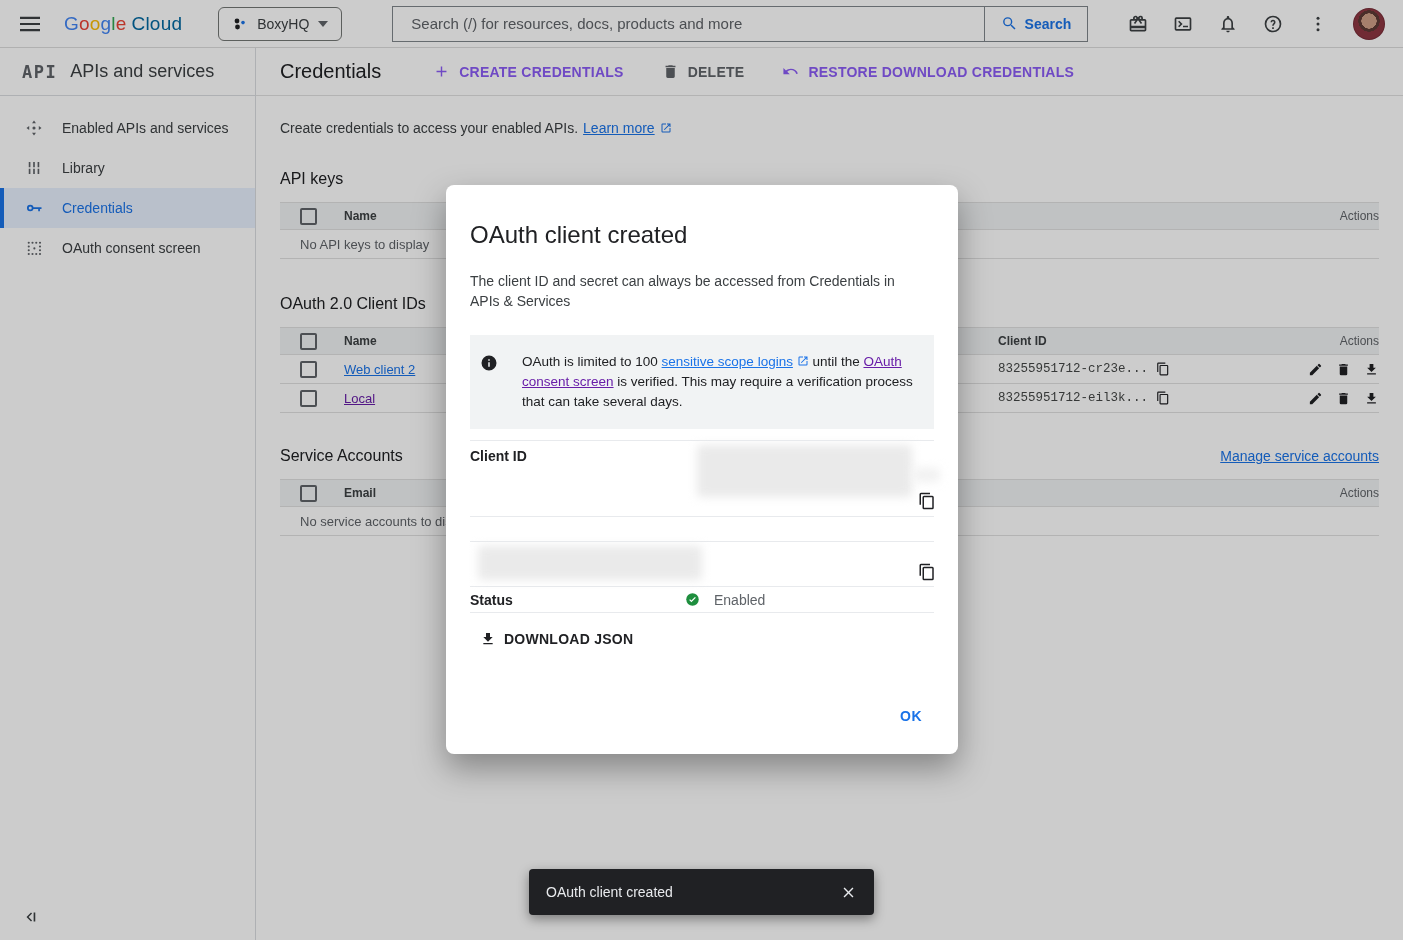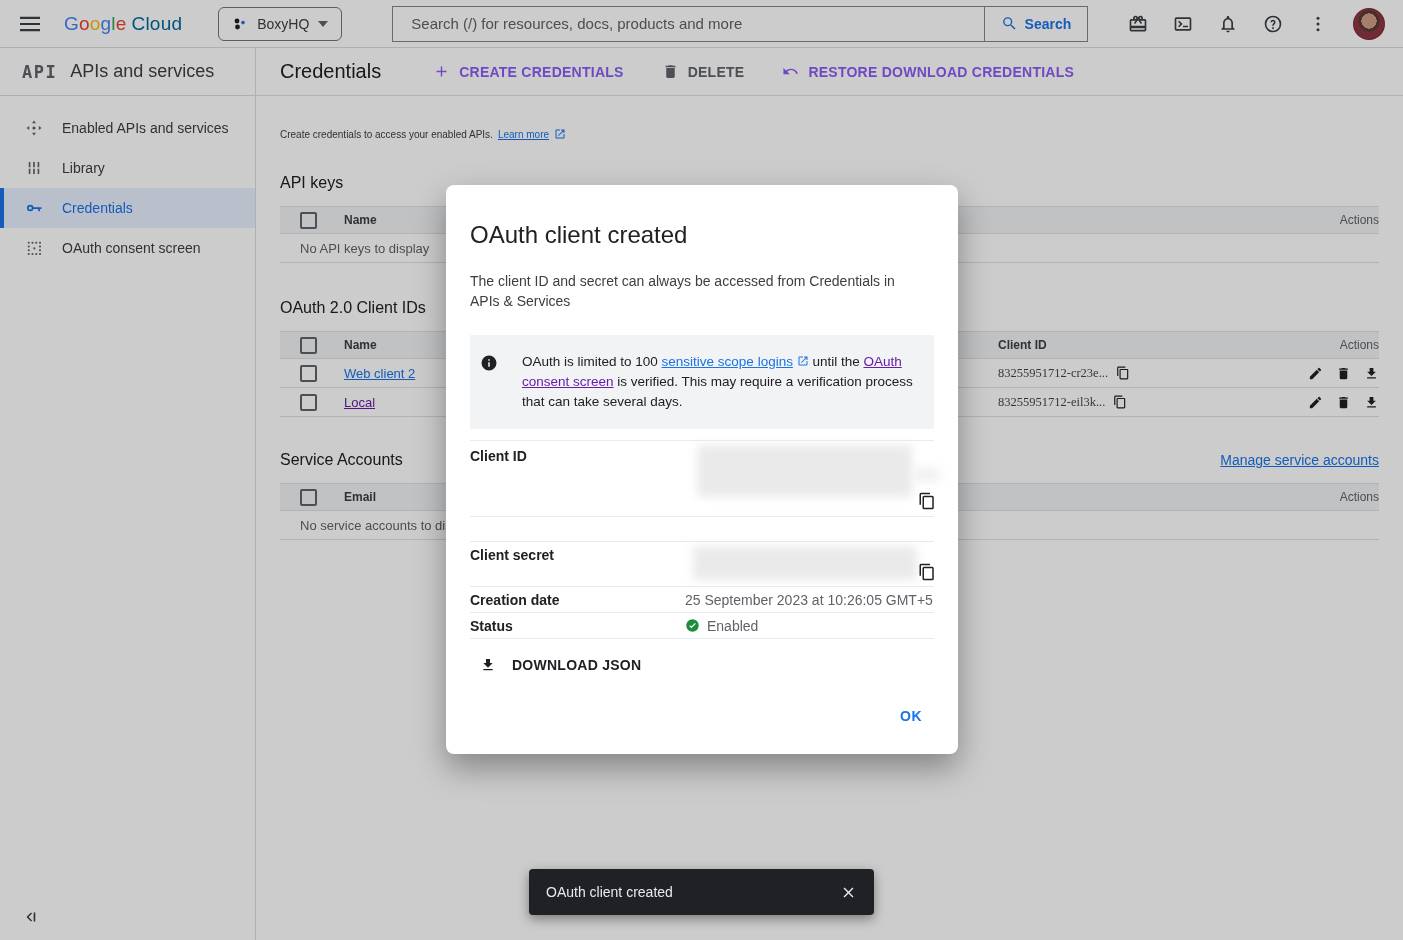--- a/index.html
+++ b/index.html
@@ -64,7 +64,7 @@
   .head-btn.gray { color:#5f6368; margin-left:22px; }
   .head-btn.restore { margin-left:22px; }
   .page-body { padding:0 24px; }
-  .intro { margin-top:32px; font-size:10px; color:#3c4043; display:flex; align-items:center; gap:5px;text-align:right; }
+  .intro { margin-top:24px; font-size:14px; color:#3c4043; display:flex; align-items:center; gap:5px;text-align:right; }
   a.lnk { color:#1a73e8; text-decoration:underline; cursor:pointer; }
   a.lnk.visited { color:#681da8; }
   .ext-ic { width:12px; height:12px; display:inline-block; vertical-align:-1px; color:#1a73e8; }

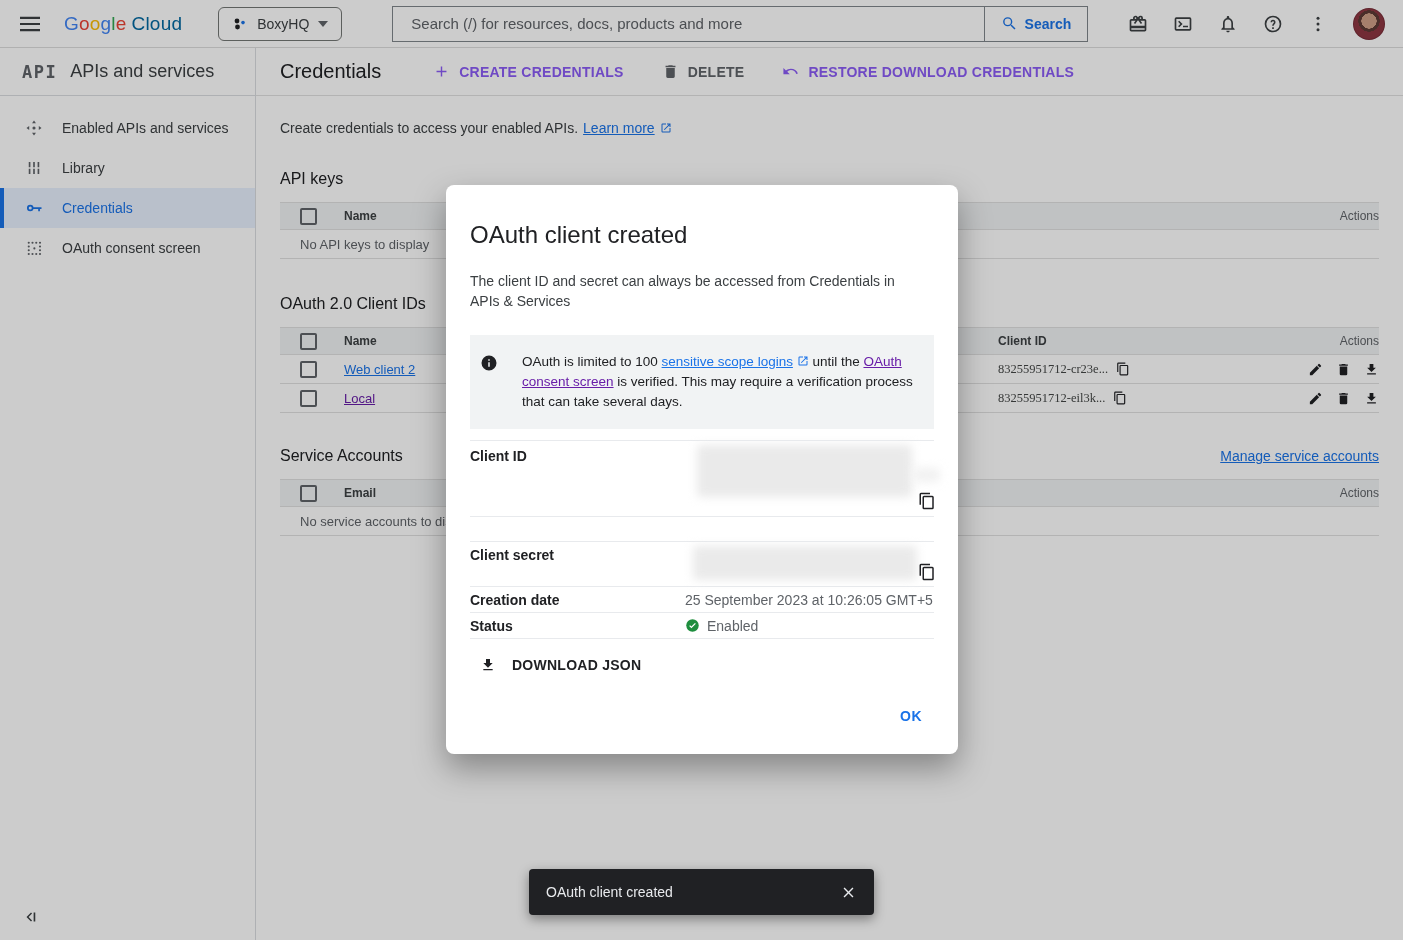--- a/index.html
+++ b/index.html
@@ -87,7 +87,7 @@
   .c-actions.icons { gap:13px; }
   .act-ic { width:15px; height:15px; color:#202124; }
   .c-clientid { width:291px; flex:none; display:flex; align-items:center; gap:8px;
-    font-family:Liberation Serif, serif; font-size:12.5px; color:#444746; }
+    font-family:Liberation Mono, monospace; font-size:12.5px; color:#444746; }
   .copy-ic { width:14px; height:14px; color:#202124; flex:none; }
   .empty-txt { color:#5f6368; }
   .sa-head { margin-top:34px; display:flex; align-items:center; justify-content:space-between; }

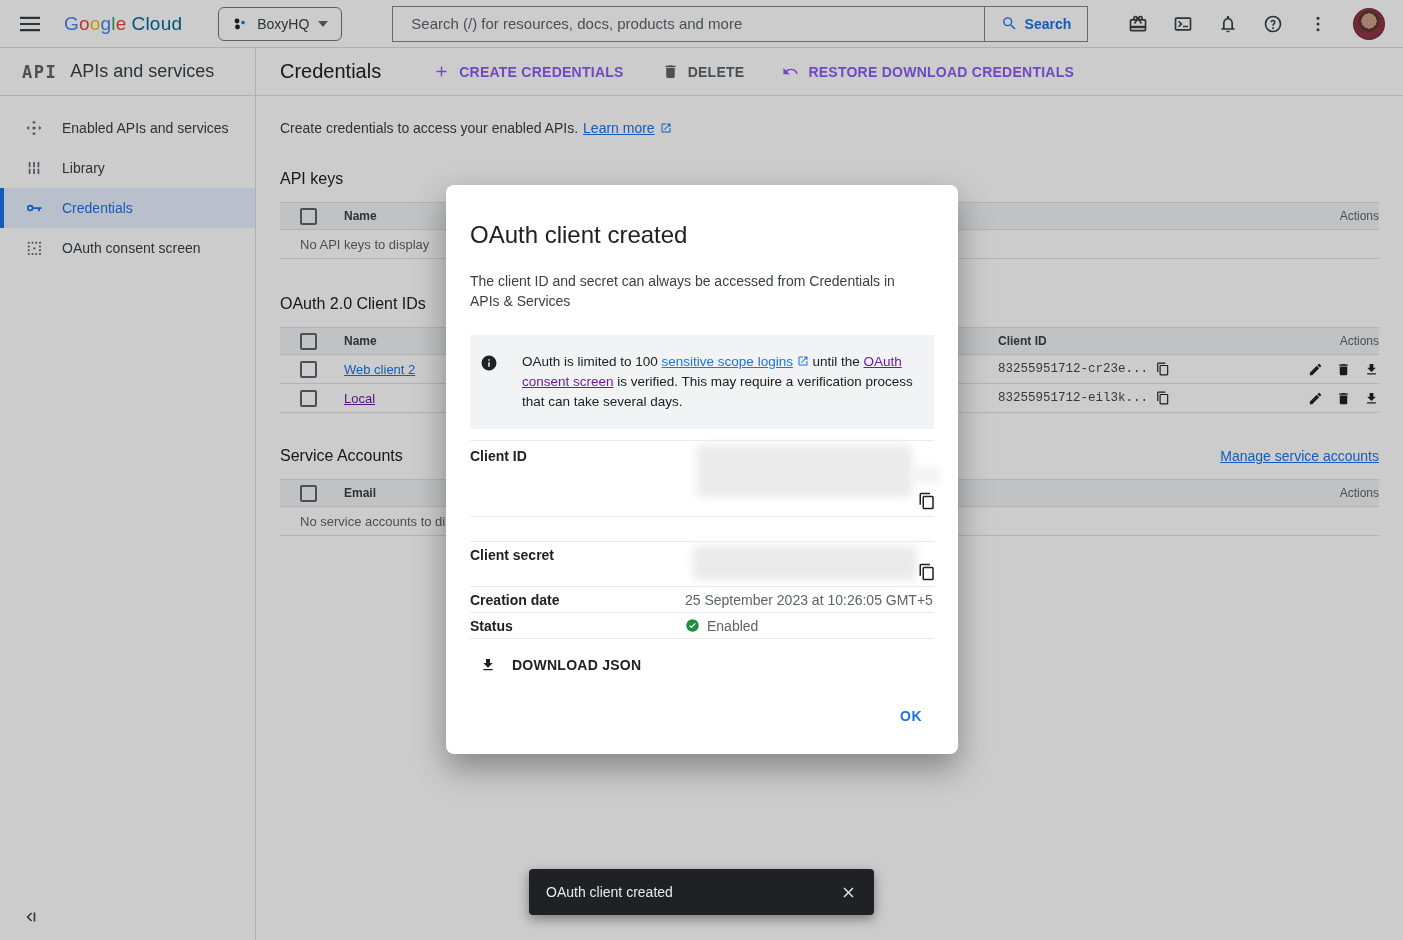--- a/index.html
+++ b/index.html
@@ -430,7 +430,6 @@
     </div>
     <div class="kv-row row-gap"></div>
     <div class="kv-row row-sec">
-      <div class="kv-label">Client secret</div>
       <div class="kv-value">
         <div class="blob b3"></div>
         <button class="copy-btn cb-sec">

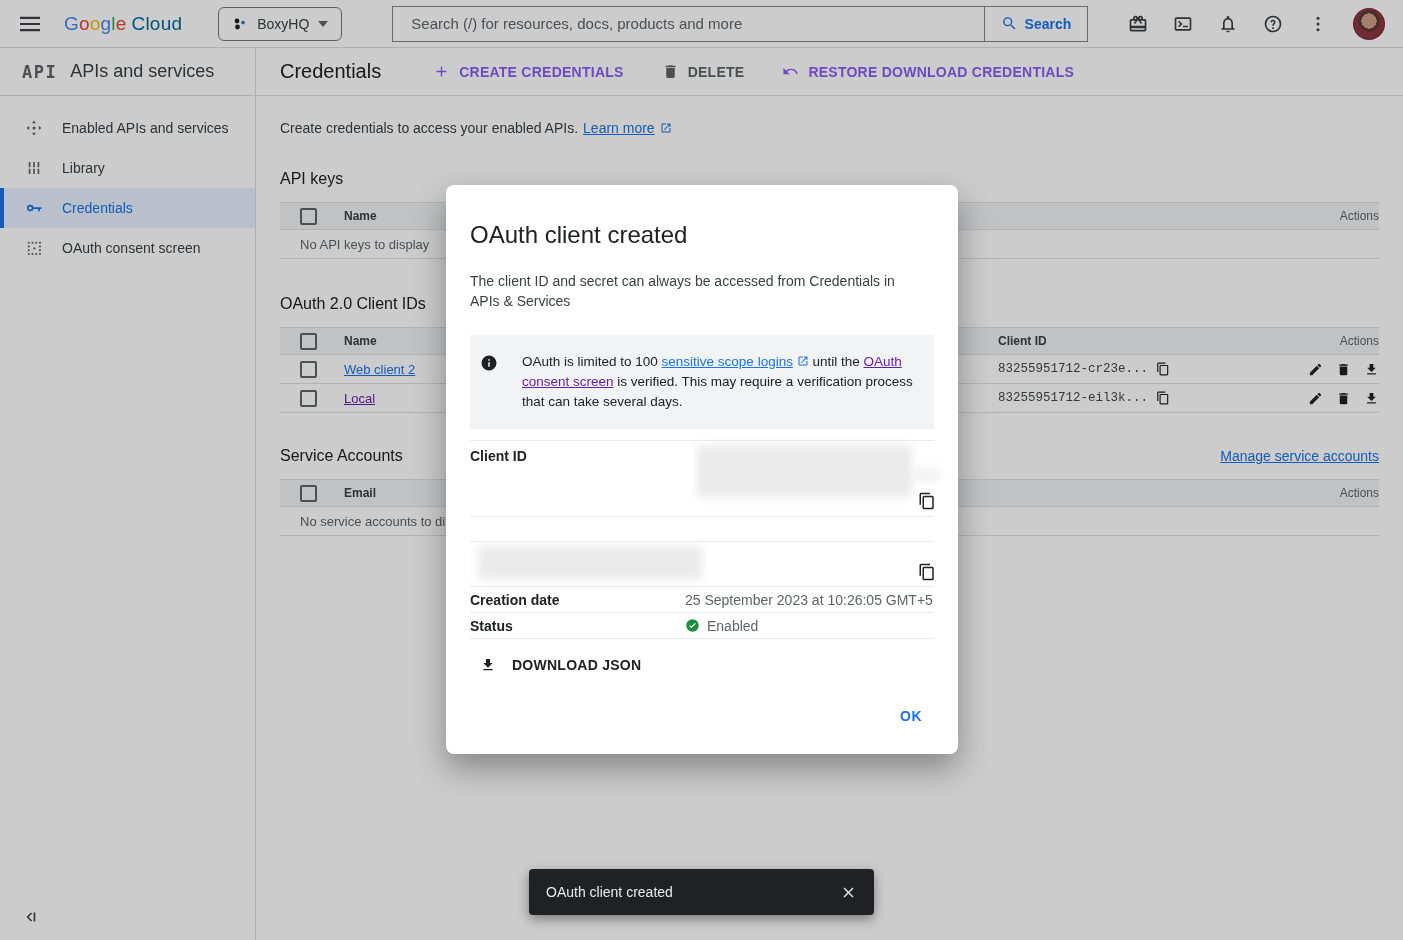--- a/index.html
+++ b/index.html
@@ -440,10 +440,6 @@
       </div>
     </div>
     <div class="kv-row row-line">
-      <div class="kv-label">Creation date</div>
-      <div class="kv-value">25 September 2023 at 10:26:05 GMT+5</div>
-    </div>
-    <div class="kv-row row-line">
       <div class="kv-label">Status</div>
       <div class="kv-value status-val">
         <svg class="chk-ic" viewBox="0 0 24 24">

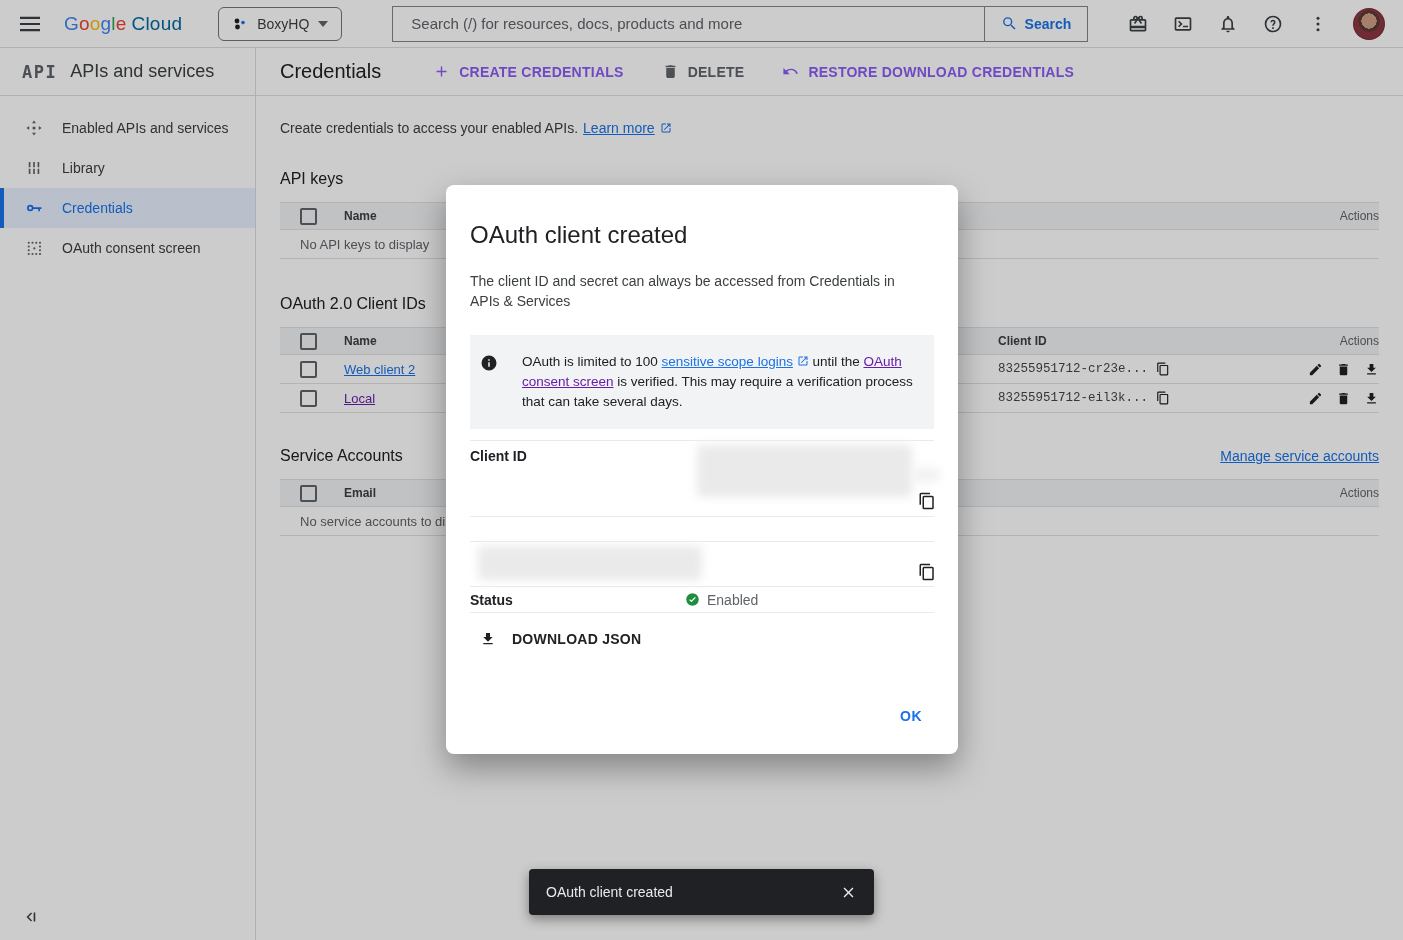--- a/index.html
+++ b/index.html
@@ -117,7 +117,7 @@
   .copy-btn { position:absolute; right:-2px; width:18px; height:18px; color:#202124; padding:0; }
   .copy-btn svg { width:18px; height:18px; }
   .cb-cid { bottom:6px; } .cb-sec { bottom:5px; }
-  .status-val { display:flex; align-items:center; gap:7px; }
+  .status-val { display:flex; align-items:center; gap:14px; }
   .chk-ic { width:15px; height:15px; }
   .dl-row { margin-top:12px; }
   .dl-btn { display:flex; align-items:center; gap:16px; font-size:14px; font-weight:700;

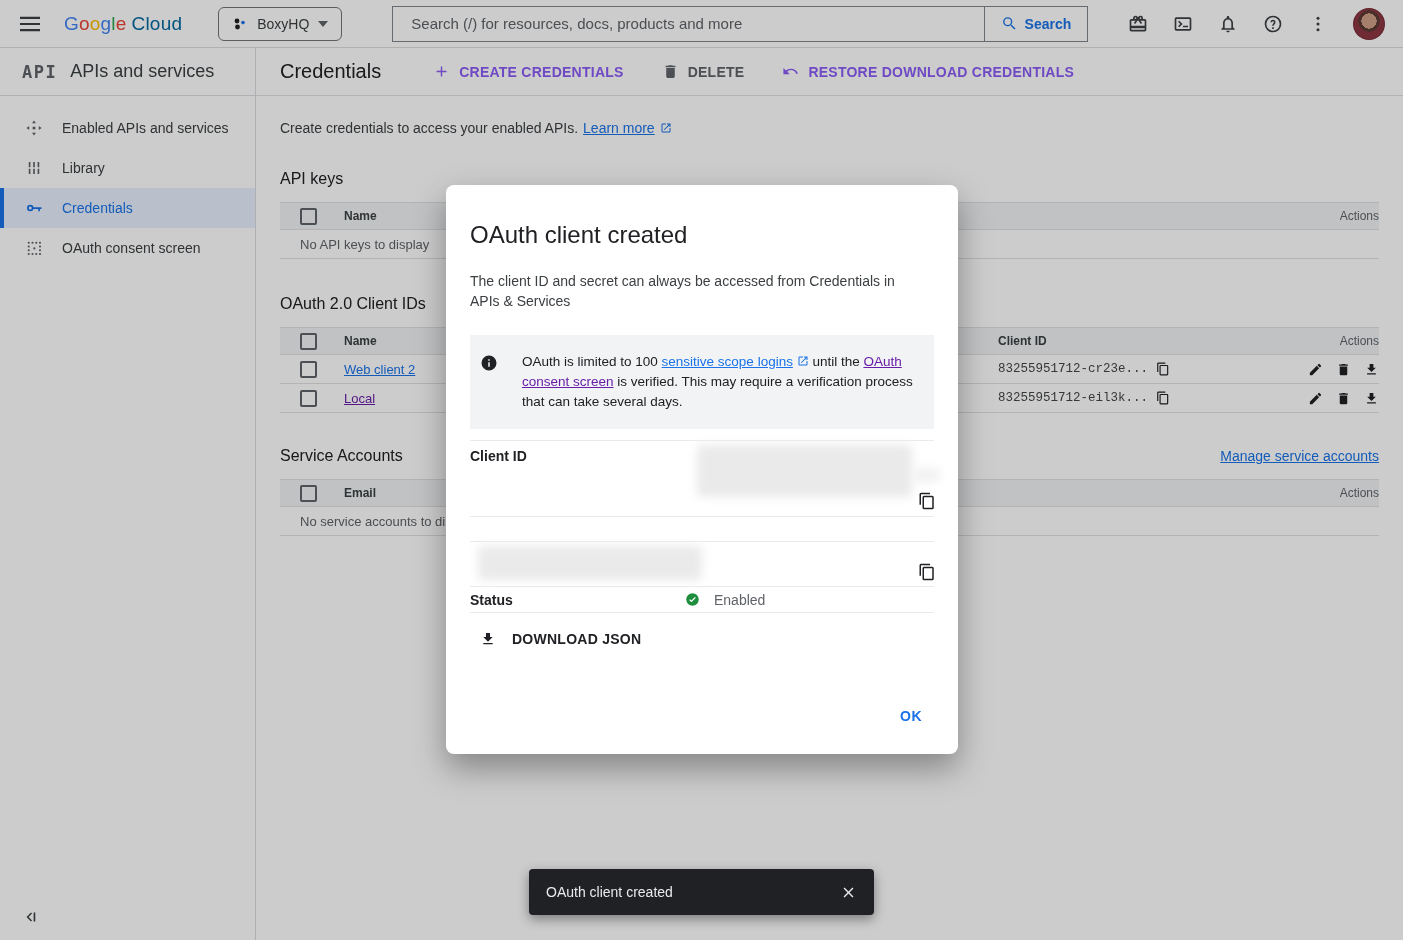--- a/index.html
+++ b/index.html
@@ -120,7 +120,7 @@
   .status-val { display:flex; align-items:center; gap:14px; }
   .chk-ic { width:15px; height:15px; }
   .dl-row { margin-top:12px; }
-  .dl-btn { display:flex; align-items:center; gap:16px; font-size:14px; font-weight:700;
+  .dl-btn { display:flex; align-items:center; gap:8px; font-size:14px; font-weight:700;
     letter-spacing:.25px; color:#202124; padding:6px 10px; }
   .dl-btn .bic { width:16px; height:16px; }
   .ok-btn { position:absolute; right:24px; bottom:22px; color:#1a73e8; font-size:14px;

